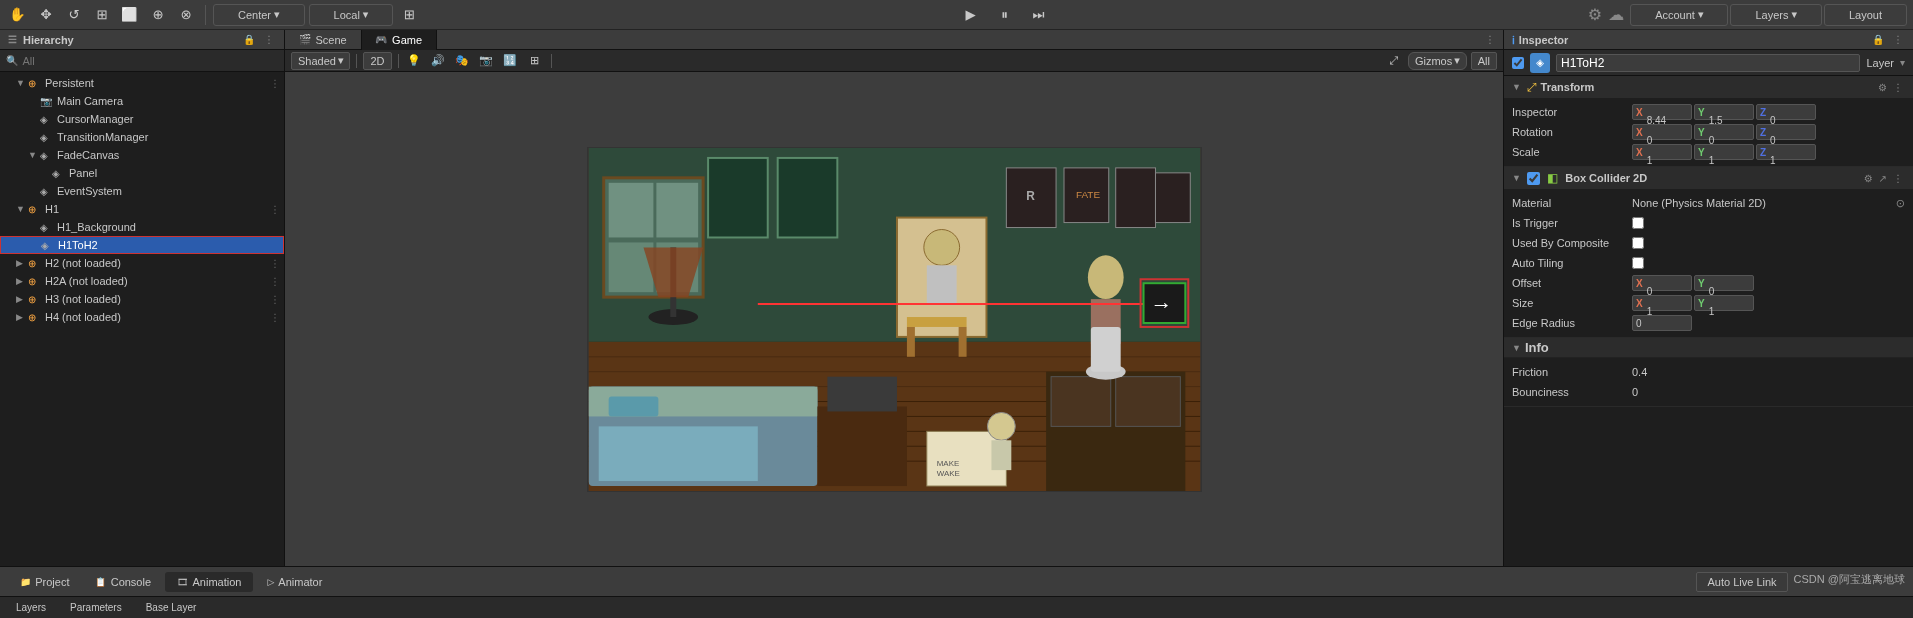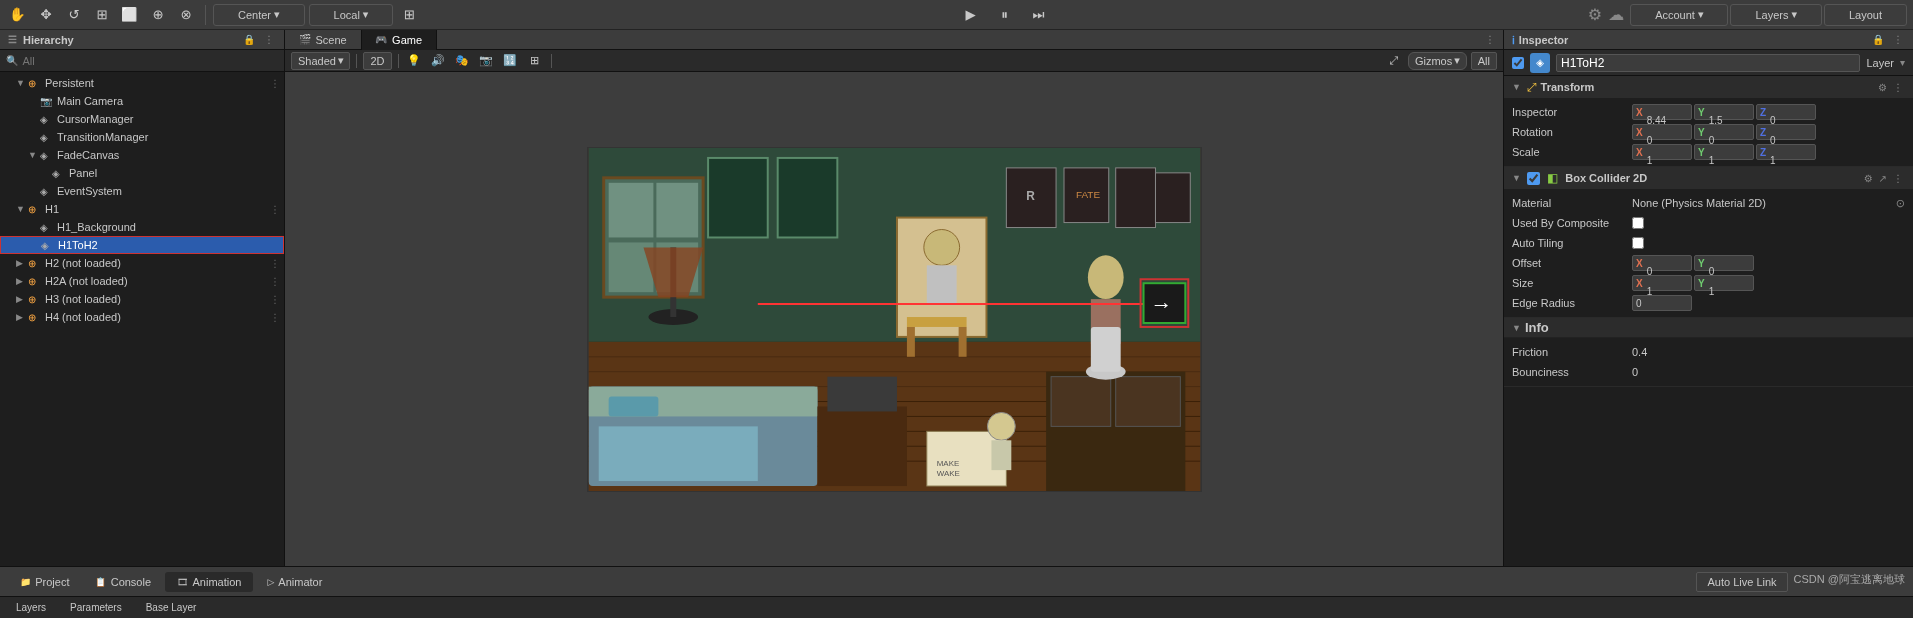--- a/index.html
+++ b/index.html
@@ -770,6 +770,10 @@
           </div>
         </div>
 
+        <div class="prop-row">
+          <span class="prop-label">Is Trigger</span>
+          <input type="checkbox" class="checkbox-prop" style="">
+        </div>
 
 
         <div class="prop-row">

